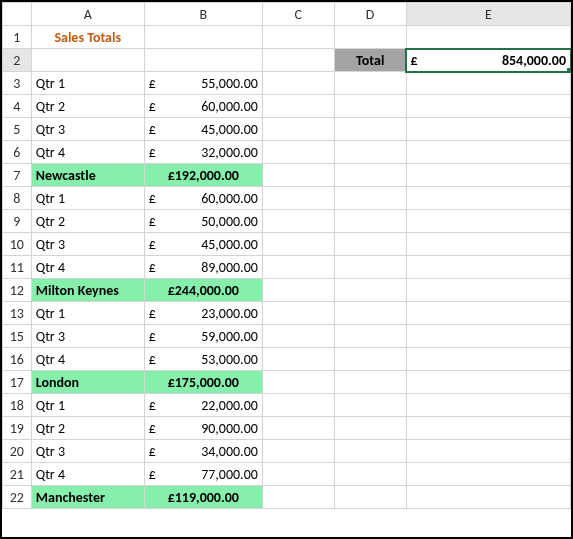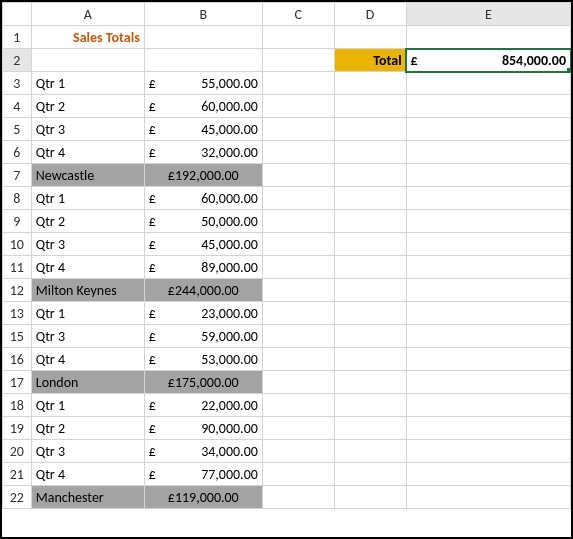--- a/index.html
+++ b/index.html
@@ -49,7 +49,7 @@
   .colD { width: 70px; }
   .colE { width: 160px; }
   .corner { background: #fff; }
-  .title-cell { color: #C55A11; font-weight: bold; text-align: right; }
+  .title-cell { color: #C55A11; font-weight: bold; text-align: center; }
   .txt-left { text-align: left; margin-top: 21px; }
   .txt-right { text-align: right; }
   .subtotal td.cell { background: #a3a3a3; font-weight: normal; }

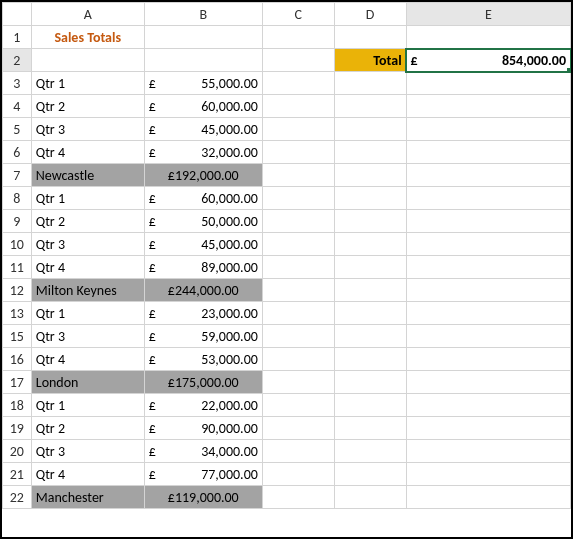--- a/index.html
+++ b/index.html
@@ -64,9 +64,9 @@
   .currency .num { flex: 1 1 auto; text-align: right; }
   .row2-highlight th.rowhead { background: #e6e6e6; }
   .total-label {
-    background: #eab308;
+    background: #a3a3a3;
     font-weight: bold;
-    text-align: right;
+    text-align: center;
   }
   .total-value {
     font-weight: bold;

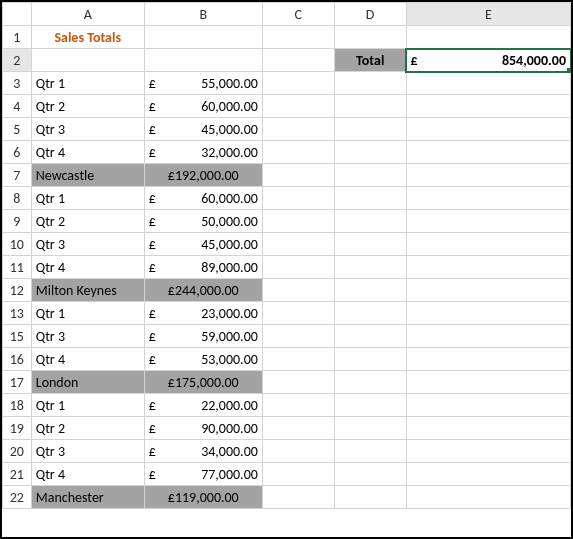--- a/index.html
+++ b/index.html
@@ -52,7 +52,7 @@
   .title-cell { color: #C55A11; font-weight: bold; text-align: center; }
   .txt-left { text-align: left; margin-top: 21px; }
   .txt-right { text-align: right; }
-  .subtotal td.cell { background: #a3a3a3; font-weight: normal; }
+  .subtotal td.cell { background: #86efac; font-weight: bold; }
   .subtotal td.cell.labelcell { text-align: left; }
   .subtotal td.cell.valcell { text-align: center; }
   .currency {

